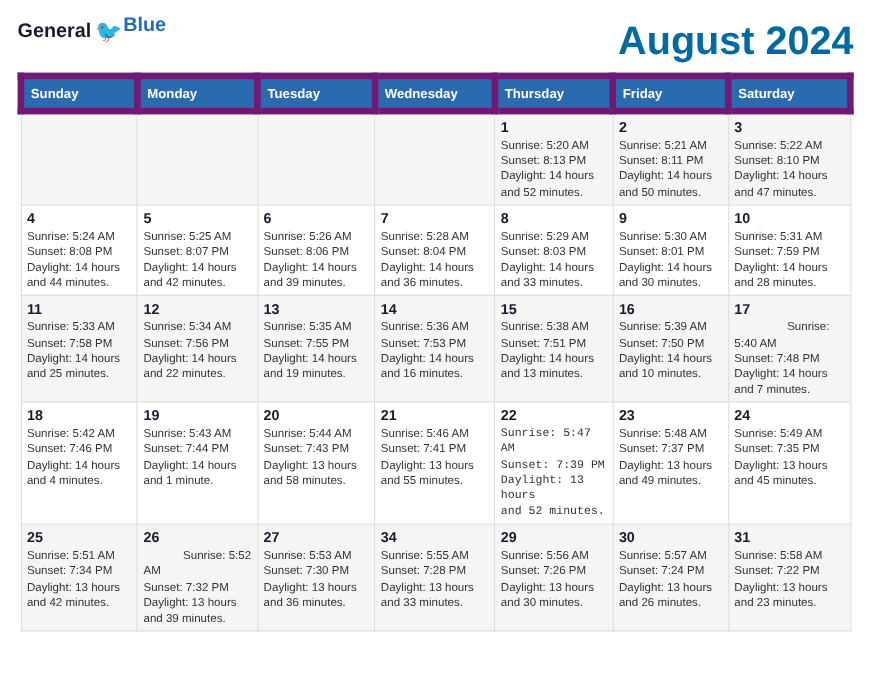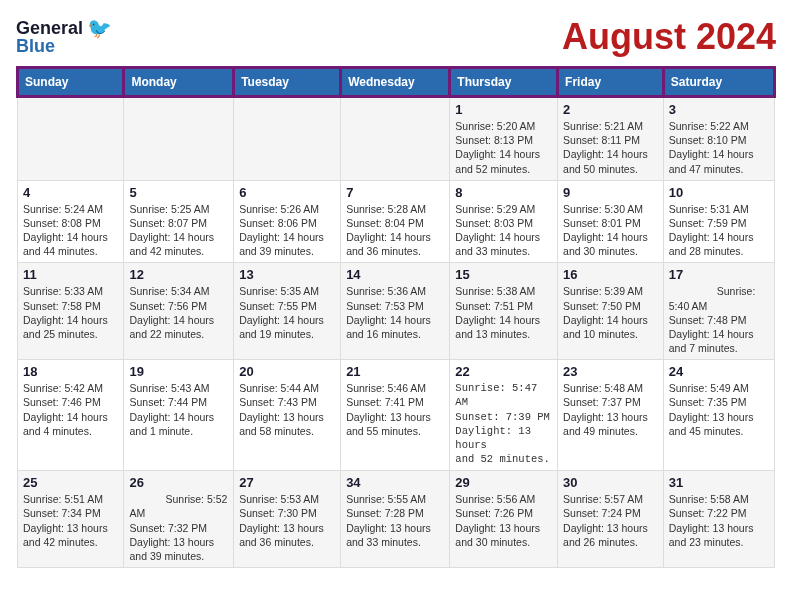--- a/index.html
+++ b/index.html
@@ -18,7 +18,7 @@
     }
     .logo {
       display: flex;
-      flex-direction: column;
+      flex-direction: row;
       align-items: flex-start;
     }
     .logo-row {

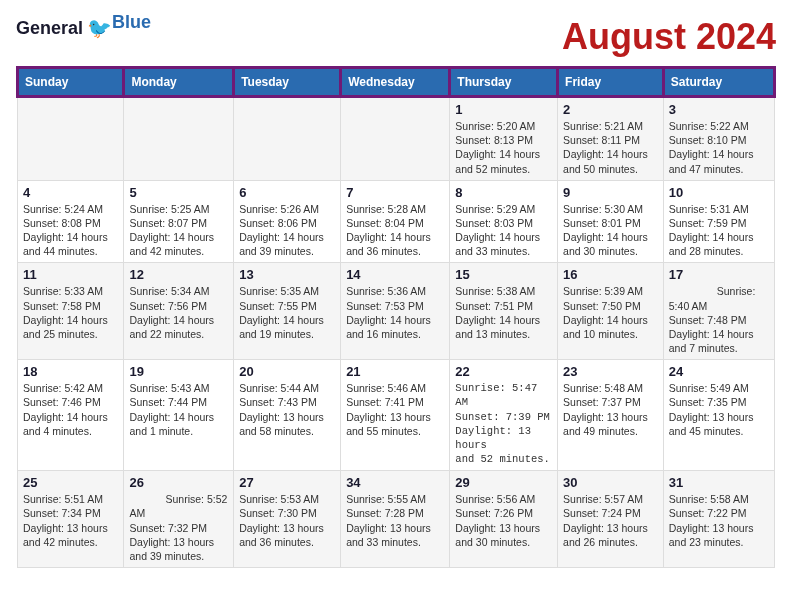--- a/index.html
+++ b/index.html
@@ -32,7 +32,7 @@
     .main-title {
       font-size: 36px;
       font-weight: bold;
-      color: #b91c1c;
+      color: #0369a1;
     }
     .sub-title {
       font-size: 16px;

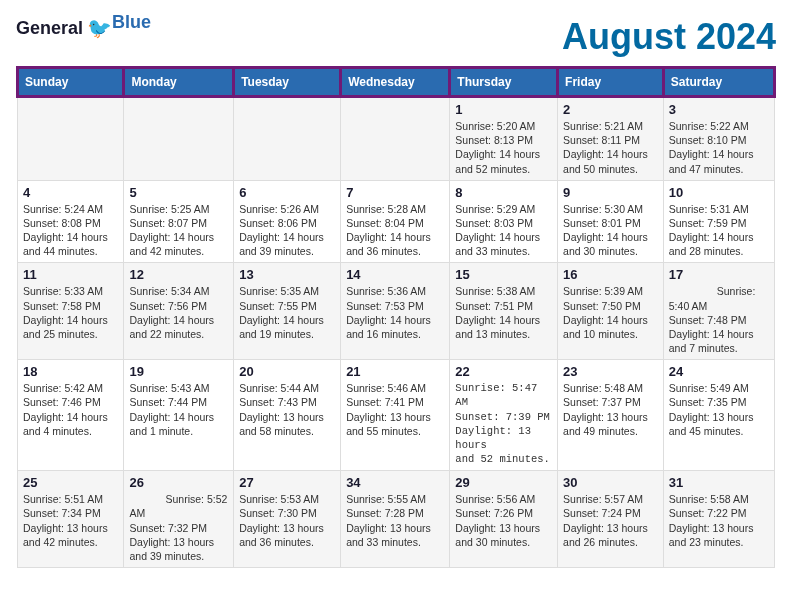--- a/index.html
+++ b/index.html
@@ -51,7 +51,7 @@
       padding: 6px 6px;
       font-size: 12px;
       font-weight: bold;
-      border: 3px solid #701a75;
+      border: 6px solid #701a75;
     }
     .calendar-table td {
       vertical-align: top;

